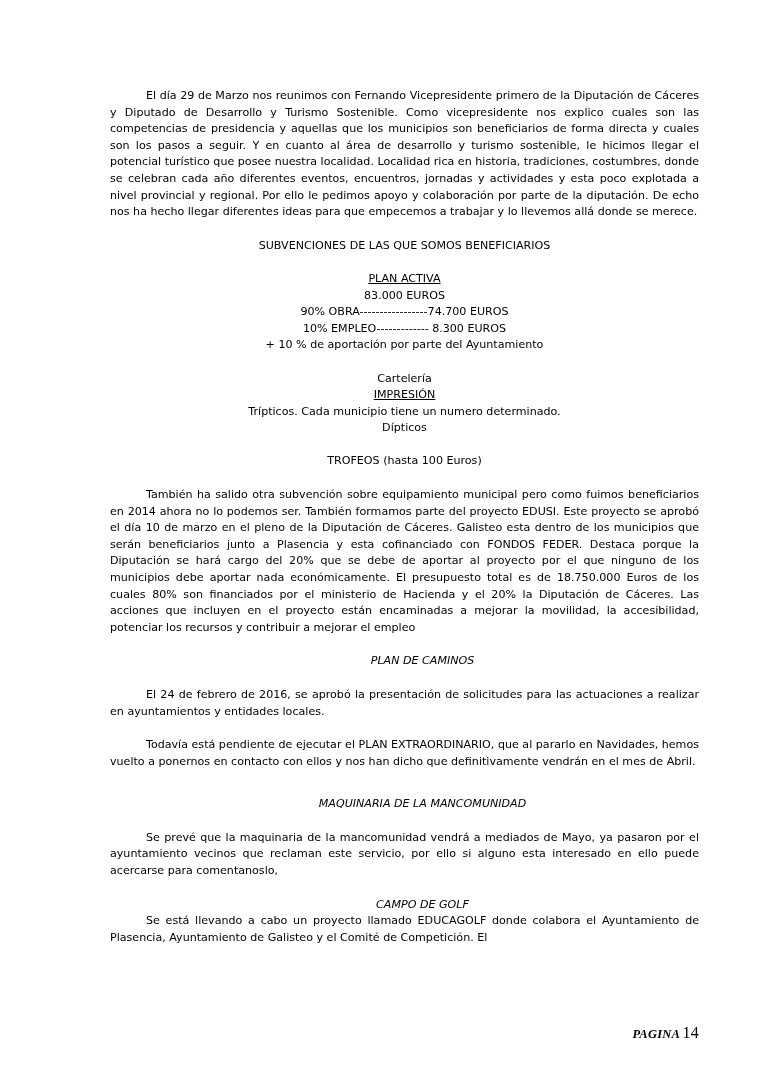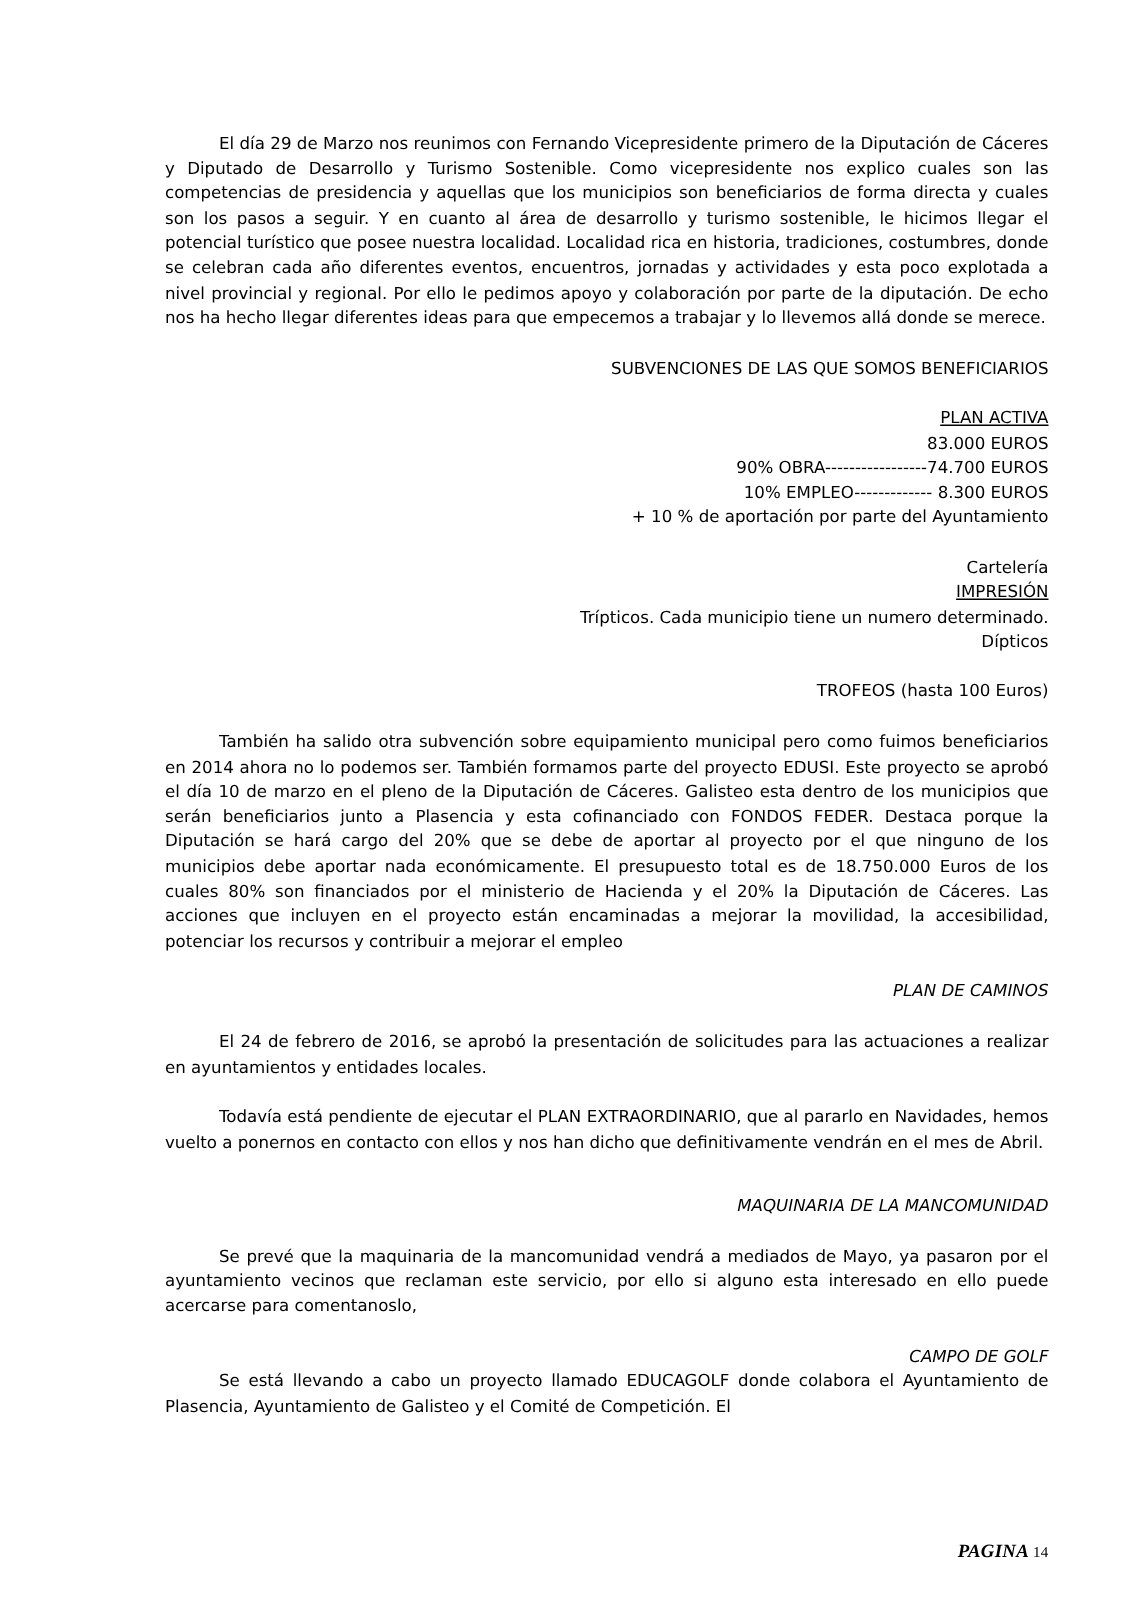--- a/index.html
+++ b/index.html
@@ -43,7 +43,7 @@
     line-height: 16.4px;
   }
   .block-left {
-    text-align: right;
+    text-align: center;
   }
   .subhead {
     margin-left: 36px;

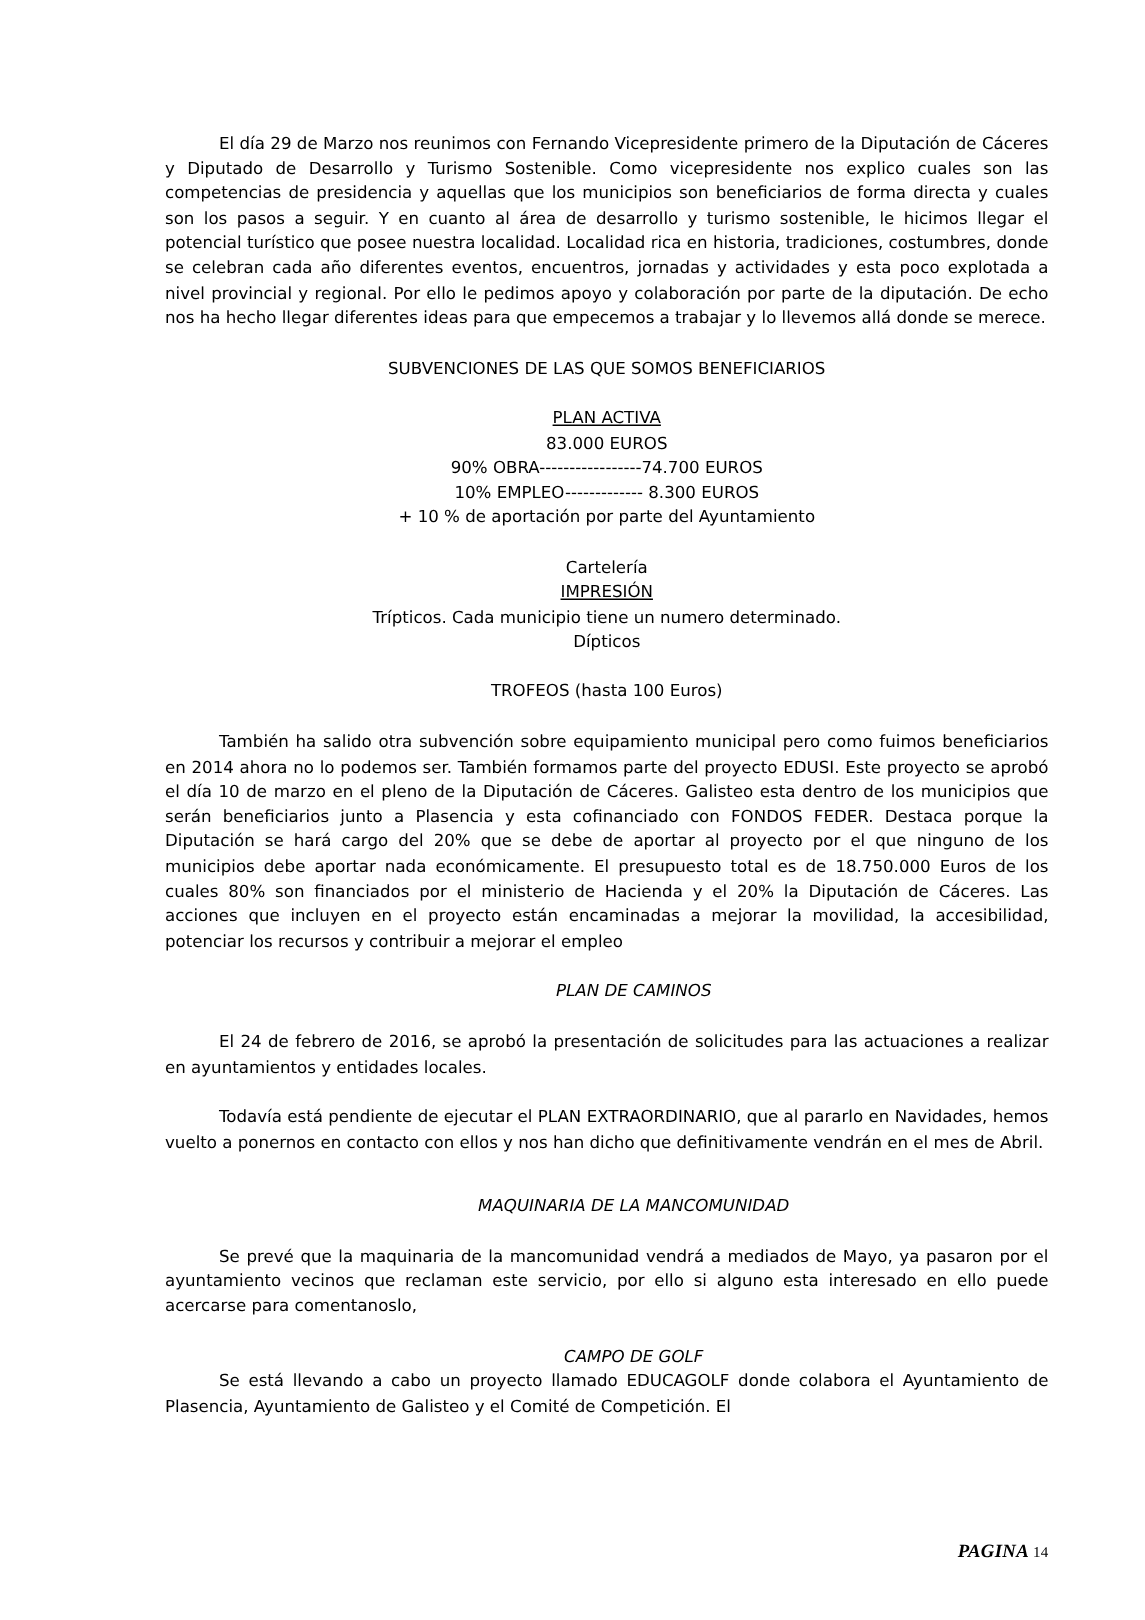--- a/index.html
+++ b/index.html
@@ -62,7 +62,7 @@
   .footer .pg-num {
     font-style: normal;
     font-weight: normal;
-    font-size: 10px;
+    font-size: 16px;
   }
   .inline { display: inline; }
 </style>

